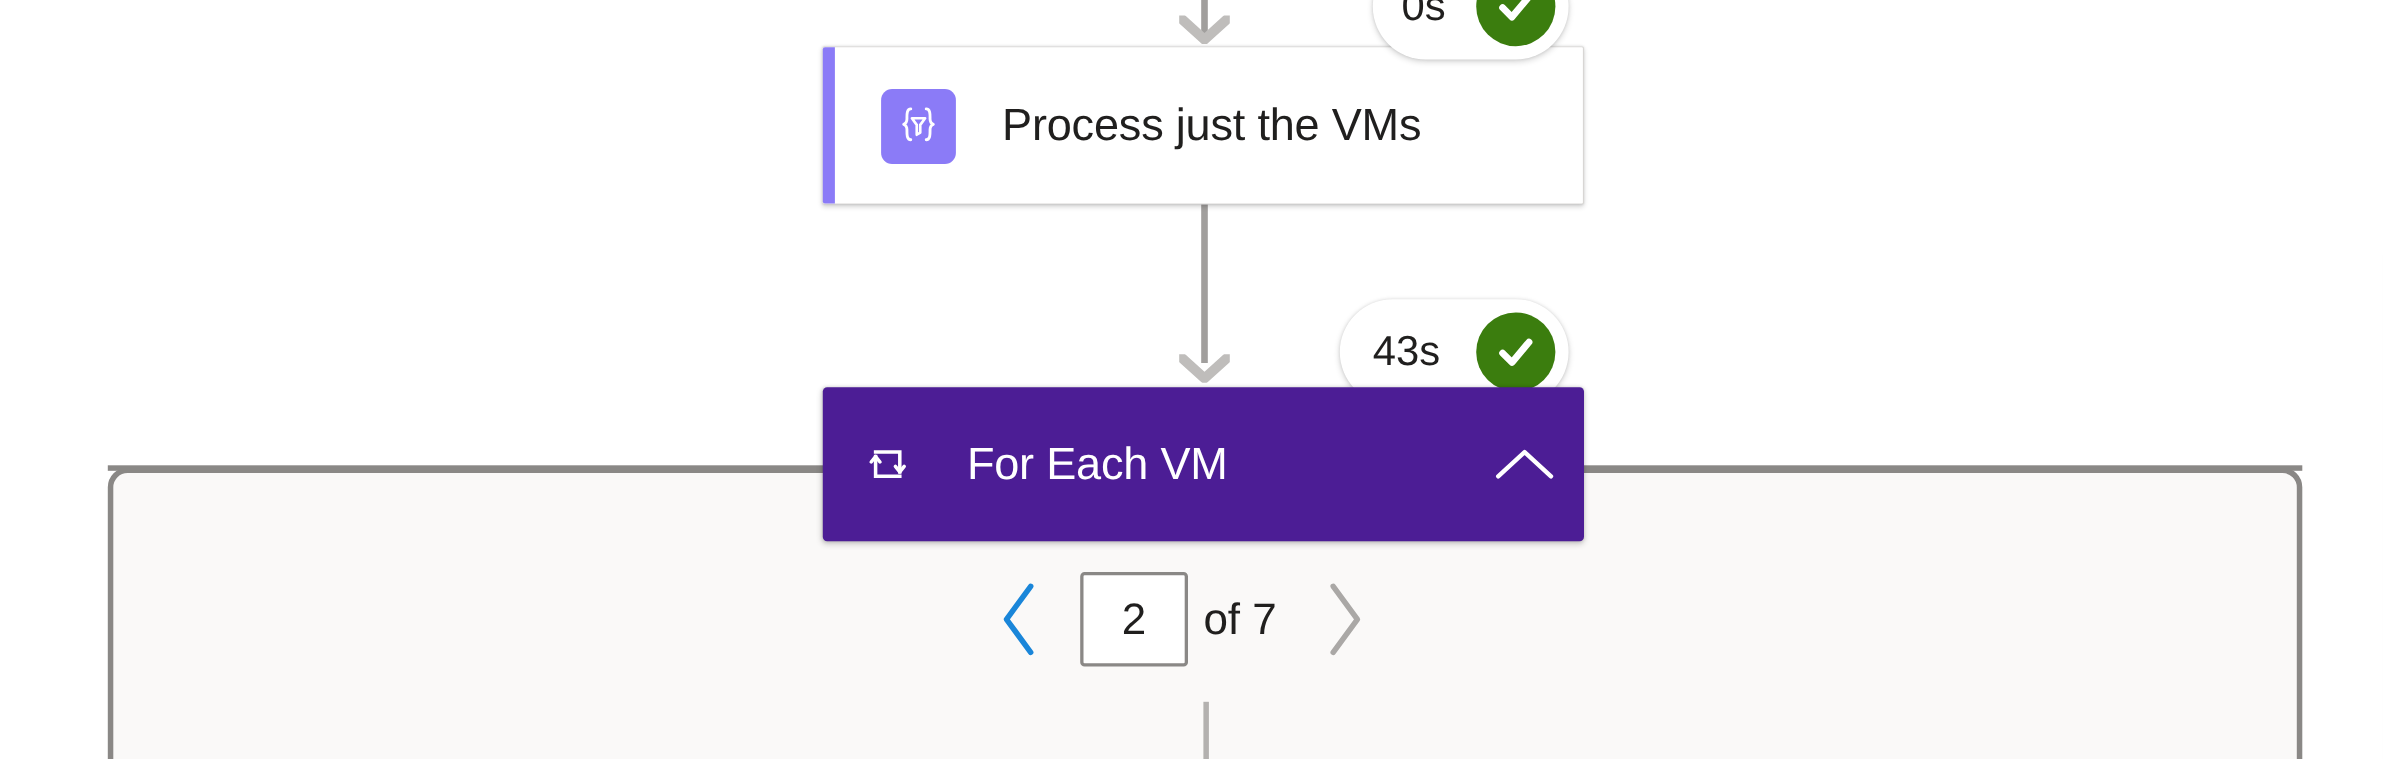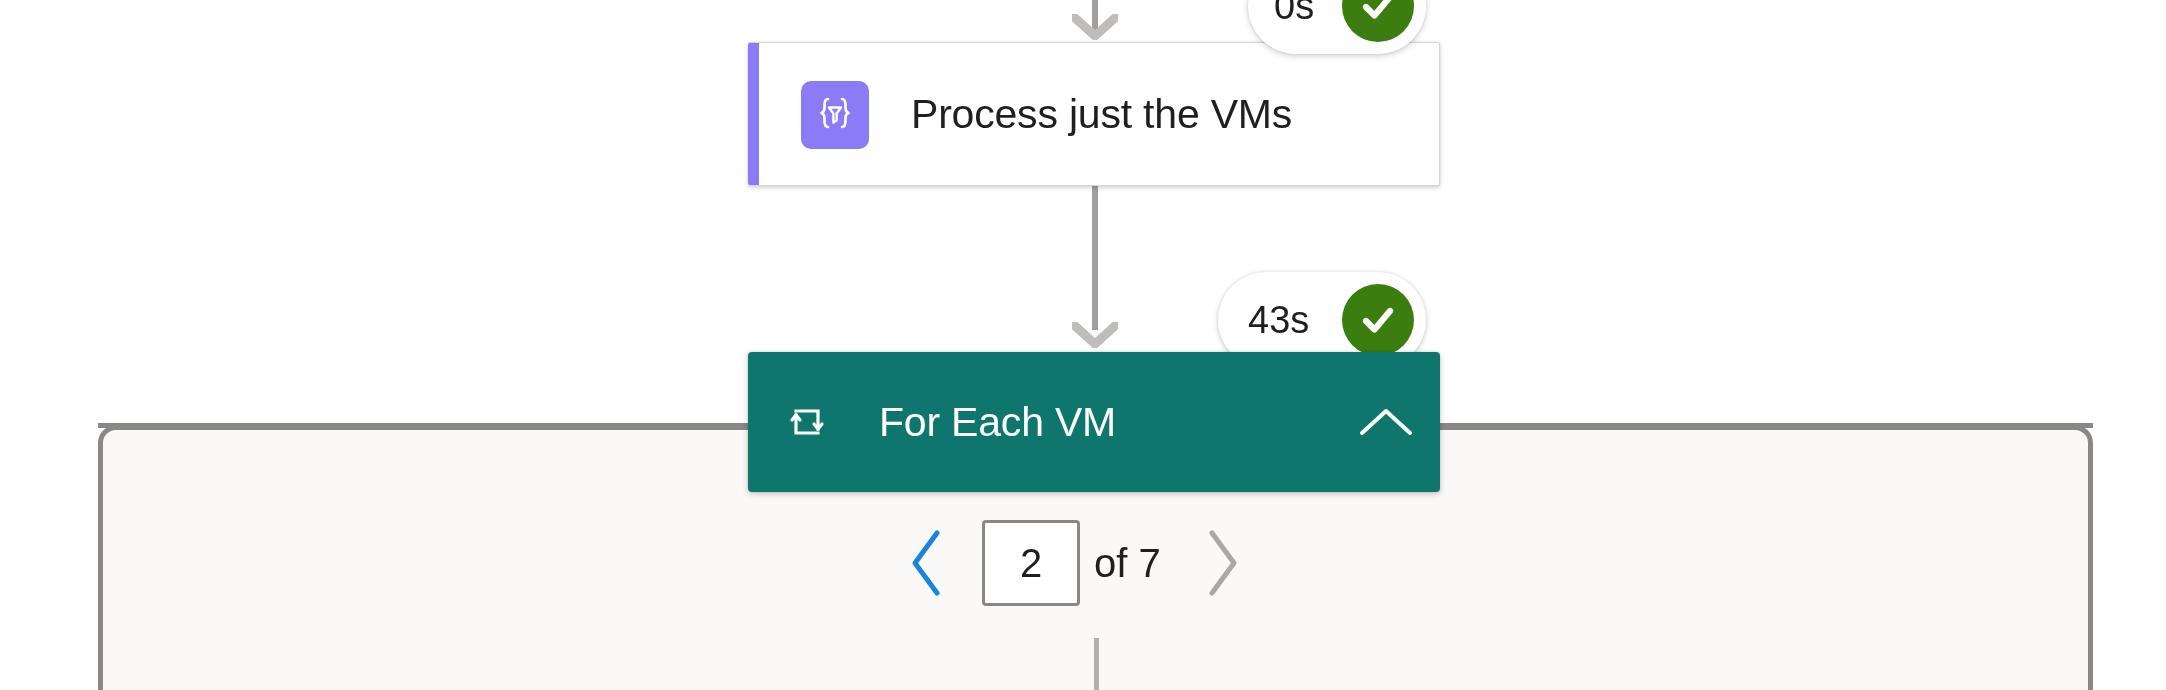--- a/index.html
+++ b/index.html
@@ -154,7 +154,7 @@
     top: 352px;
     width: 692px;
     height: 140px;
-    background: #0f766e;
+    background: #4c1d95;
     border-radius: 4px;
     box-shadow: 0 2px 6px rgba(0,0,0,0.20), 0 0 3px rgba(0,0,0,0.12);
     box-sizing: border-box;

